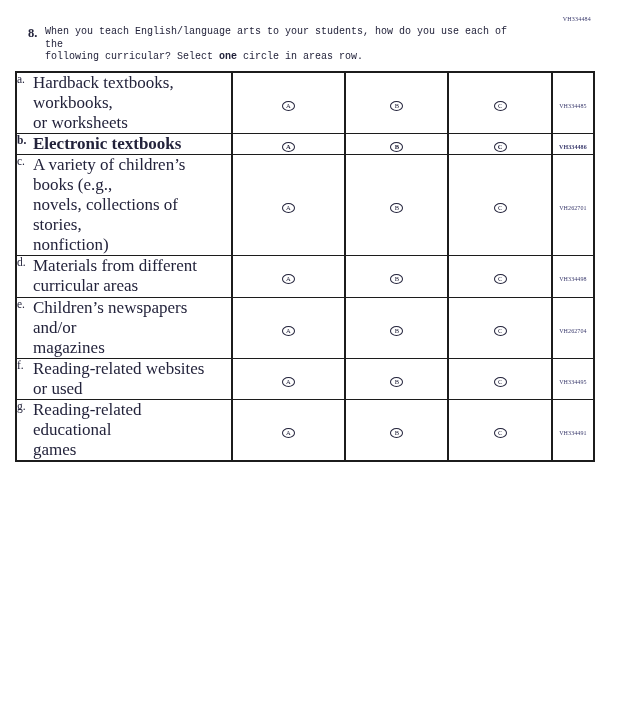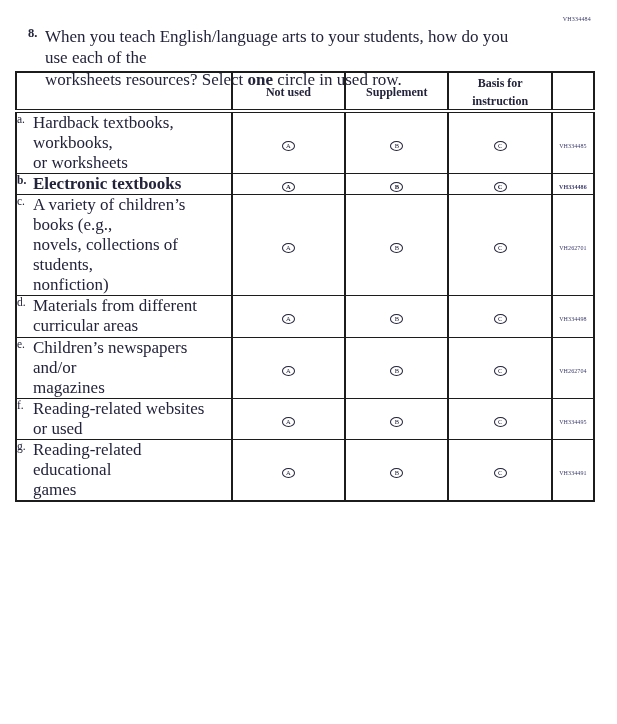--- a/index.html
+++ b/index.html
@@ -21,7 +21,7 @@
   
   .question { position:absolute; left:28px; top:26px; display:flex; width:500px; }
   .qnum { font-weight:bold; font-size:12.5px; width:17px; flex:none; }
-  .qtext { font-size:17px; line-height:1.25; }
+  .qtext { font-size:10px; line-height:1.25;font-family:Liberation Mono, monospace; }
   .qtext b { font-weight:bold; }
 
   

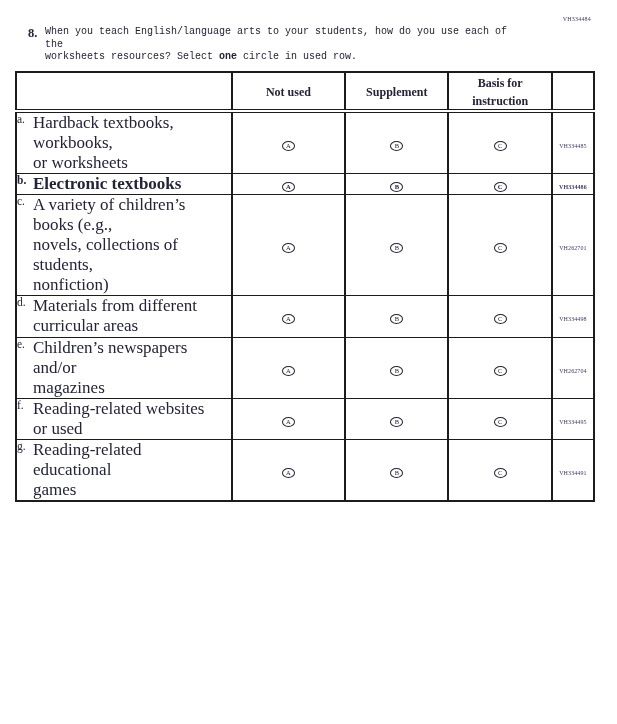--- a/index.html
+++ b/index.html
@@ -74,7 +74,7 @@
   <span class="qnum">8.</span>
   <div class="qtext">
     <span>When you teach English/language arts to your students, how do you use each of the</span><br>
-    <span>worksheets resources? Select </span><b>one</b><span> circle in used row.</span>
+    <span>following curricular? Select </span><b>one</b><span> circle in used row.</span>
   </div>
 </div>
 

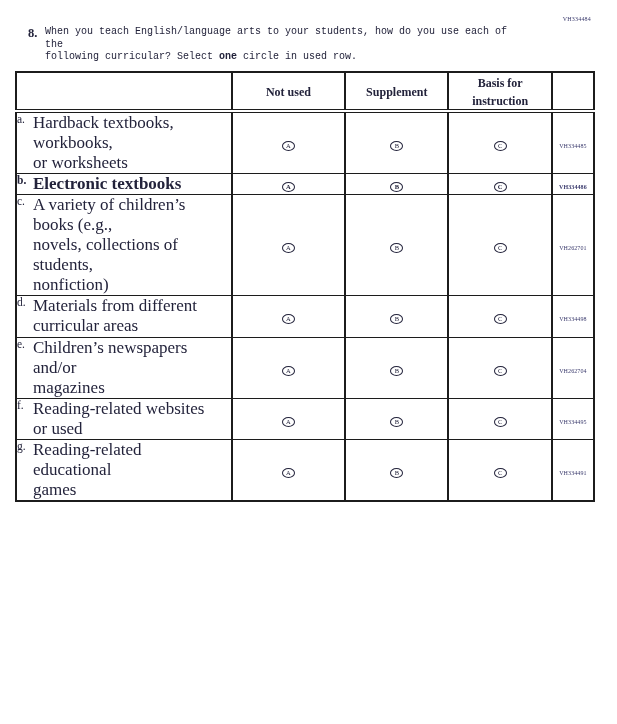--- a/index.html
+++ b/index.html
@@ -74,7 +74,7 @@
   <span class="qnum">8.</span>
   <div class="qtext">
     <span>When you teach English/language arts to your students, how do you use each of the</span><br>
-    <span>following curricular? Select </span><b>one</b><span> circle in used row.</span>
+    <span>following curricular? Select </span><b>one</b><span> circle in areas row.</span>
   </div>
 </div>
 

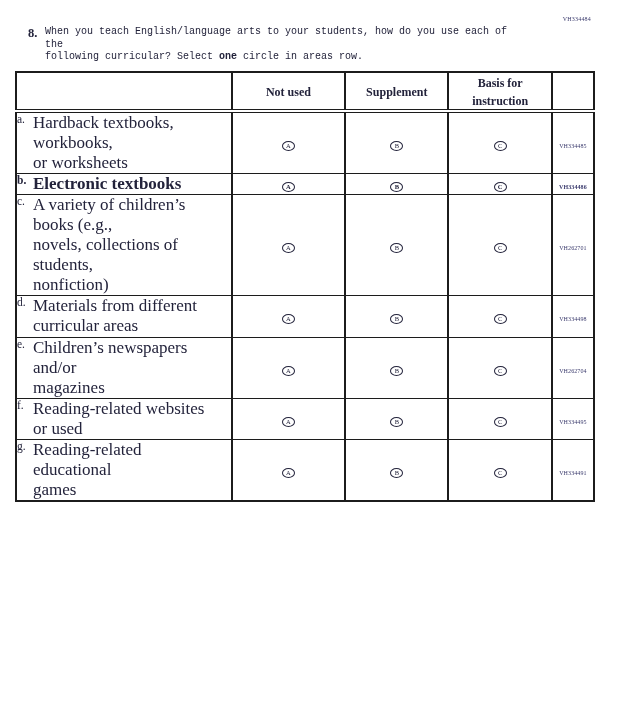--- a/index.html
+++ b/index.html
@@ -88,14 +88,6 @@
   </colgroup>
 
   <tbody>
-      <tr class="hdr">
-    <td></td>
-    <td><span class="hdr-label">Not used</span></td>
-    <td><span class="hdr-label">Supplement</span></td>
-    <td><span class="hdr-label">Basis for
-instruction</span></td>
-    <td></td>
-  </tr>
 
   <tr class="r-a">
     <td class="label-cell"><span class="row-letter">a.</span><span class="row-label">Hardback textbooks, workbooks,

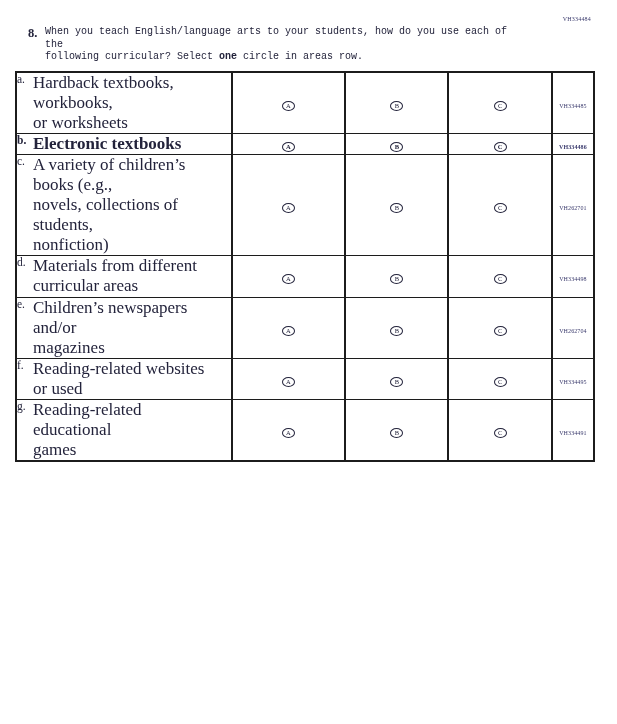--- a/index.html
+++ b/index.html
@@ -108,7 +108,7 @@
 
   <tr class="r-c">
     <td class="label-cell"><span class="row-letter">c.</span><span class="row-label">A variety of children’s books (e.g.,
-novels, collections of students,
+novels, collections of stories,
 nonfiction)</span></td>
     <td class="bubble-cell"><span class="bubble">A</span></td>
     <td class="bubble-cell"><span class="bubble">B</span></td>

